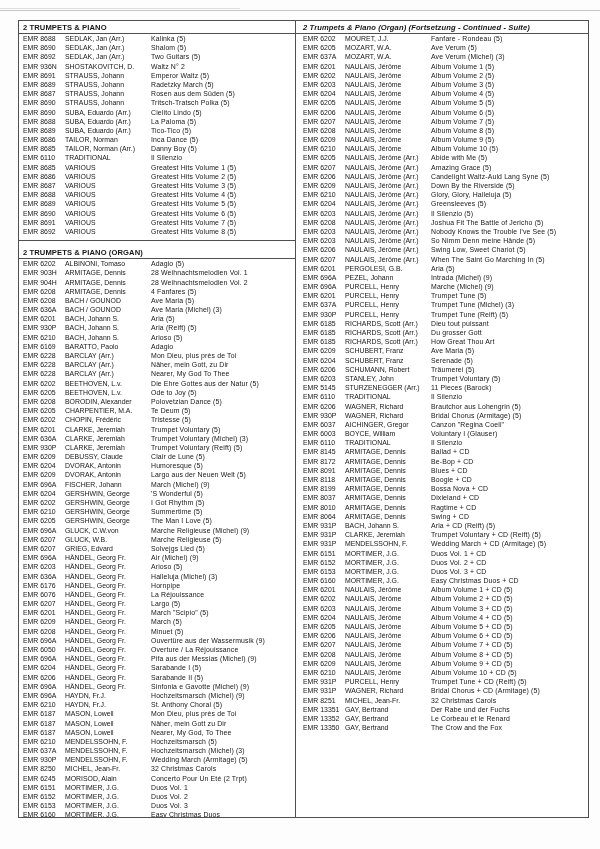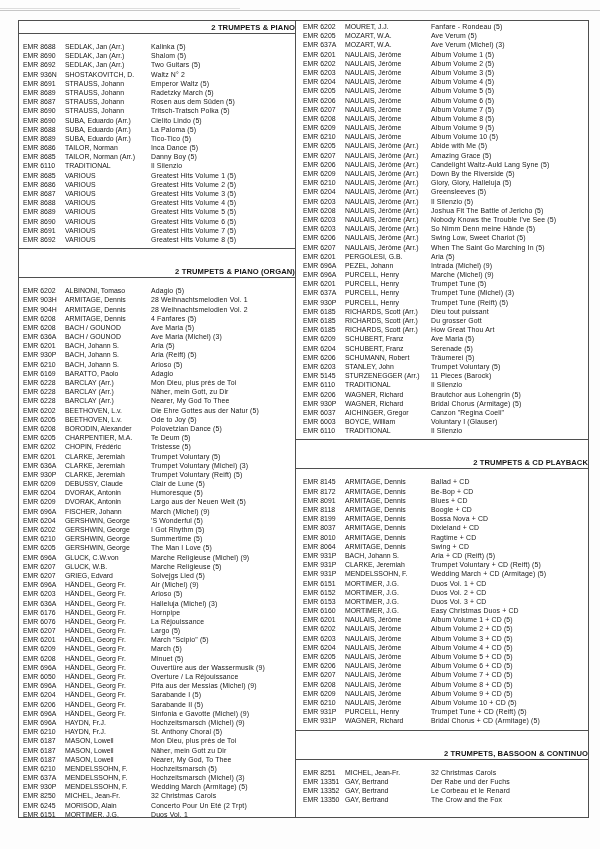--- a/index.html
+++ b/index.html
@@ -21,8 +21,8 @@
   .col-right { flex:1; }
   .section-header {
     font-weight:bold; font-size:7.6px; line-height:10px; height:10px;
-    border-bottom:1px solid #4f4f4f; margin:1px 0 8px 0;
-    padding-left:4px; letter-spacing:0.1px; white-space:nowrap; overflow:hidden;text-align:right;
+    border-bottom:1px solid #4f4f4f; margin:1px 0 0 0;
+    padding-left:4px; letter-spacing:0.1px; white-space:nowrap; overflow:hidden;
   }
   .col-right .section-header { padding-left:7px; }
   .section-header.not-first { border-top:1px solid #4f4f4f; margin-top:4px; padding-top:18px; }

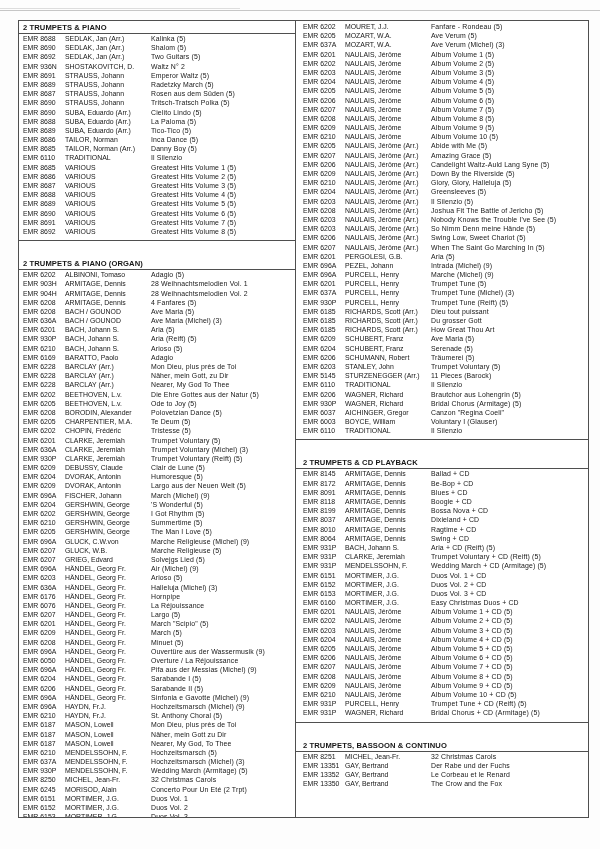--- a/index.html
+++ b/index.html
@@ -467,6 +467,7 @@
         </div>
       </div>
     <div class="col col-right">
+        <div class="section-header italic">2 Trumpets &amp; Piano (Organ) (Fortsetzung - Continued - Suite)</div>
         <div>
           <div class="row">
             <span class="catalog-number">EMR 6202</span>

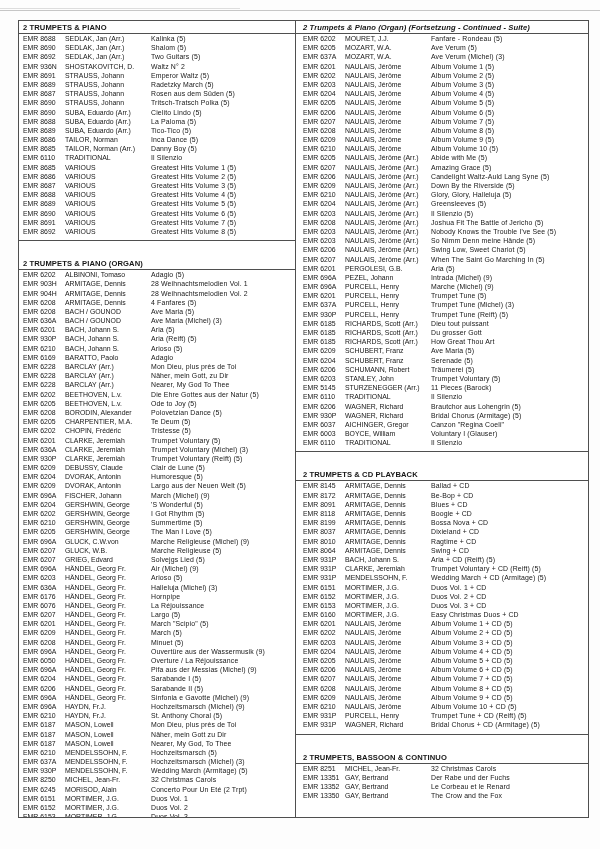--- a/index.html
+++ b/index.html
@@ -25,7 +25,7 @@
     padding-left:4px; letter-spacing:0.1px; white-space:nowrap; overflow:hidden;
   }
   .col-right .section-header { padding-left:7px; }
-  .section-header.not-first { border-top:1px solid #4f4f4f; margin-top:4px; padding-top:18px; }
+  .section-header.not-first { border-top:1px solid #4f4f4f; margin-top:4px; padding-top:7px; }
   .section-header.italic { font-style:italic; }
   .row {
     display:flex; height:9.2px; line-height:9.2px; font-size:6.9px;

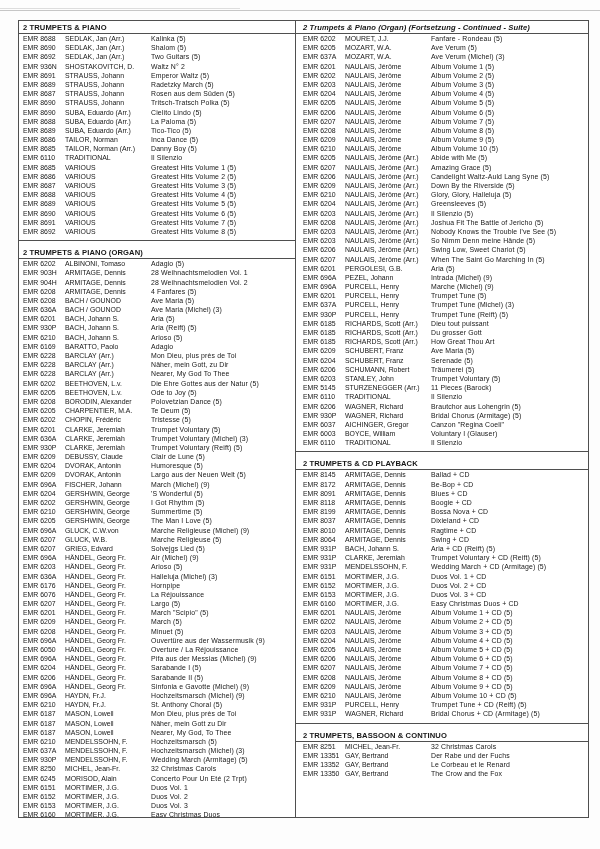--- a/index.html
+++ b/index.html
@@ -697,7 +697,6 @@
             <span class="title">Il Silenzio</span>
           </div>
         </div>
-        <div class="section-header not-first">2 TRUMPETS &amp; CD PLAYBACK</div>
         <div>
           <div class="row">
             <span class="catalog-number">EMR 8145</span>

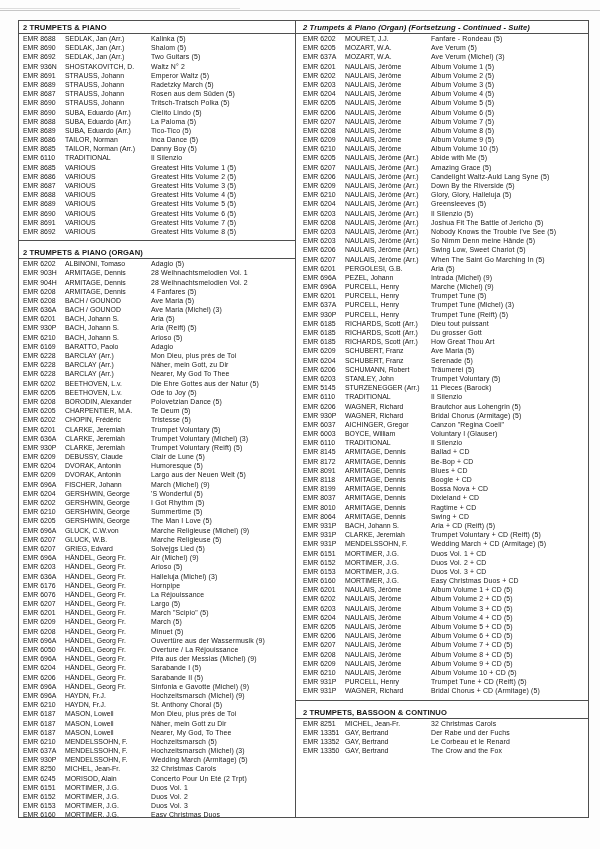--- a/index.html
+++ b/index.html
@@ -834,7 +834,6 @@
             <span class="title">Bridal Chorus + CD (Armitage) (5)</span>
           </div>
         </div>
-        <div class="section-header not-first">2 TRUMPETS, BASSOON &amp; CONTINUO</div>
         <div>
           <div class="row">
             <span class="catalog-number">EMR 8251</span>

